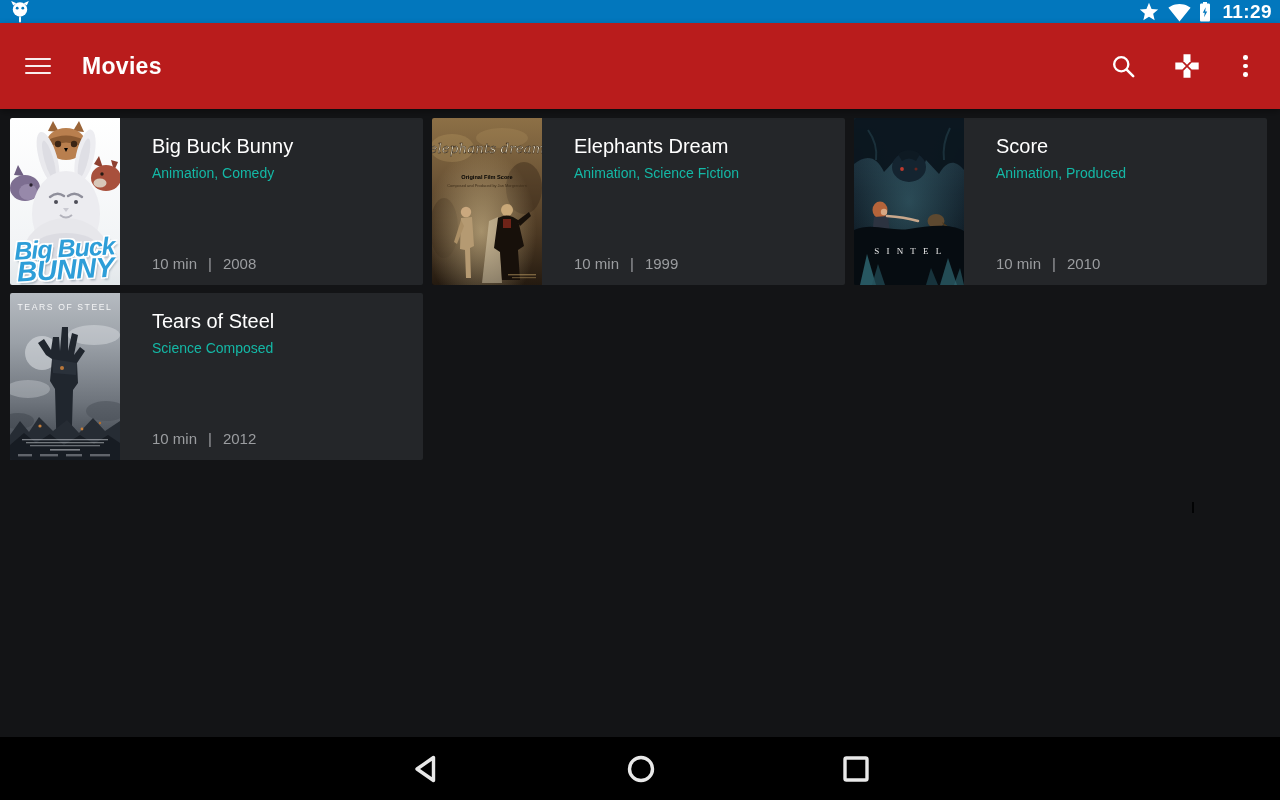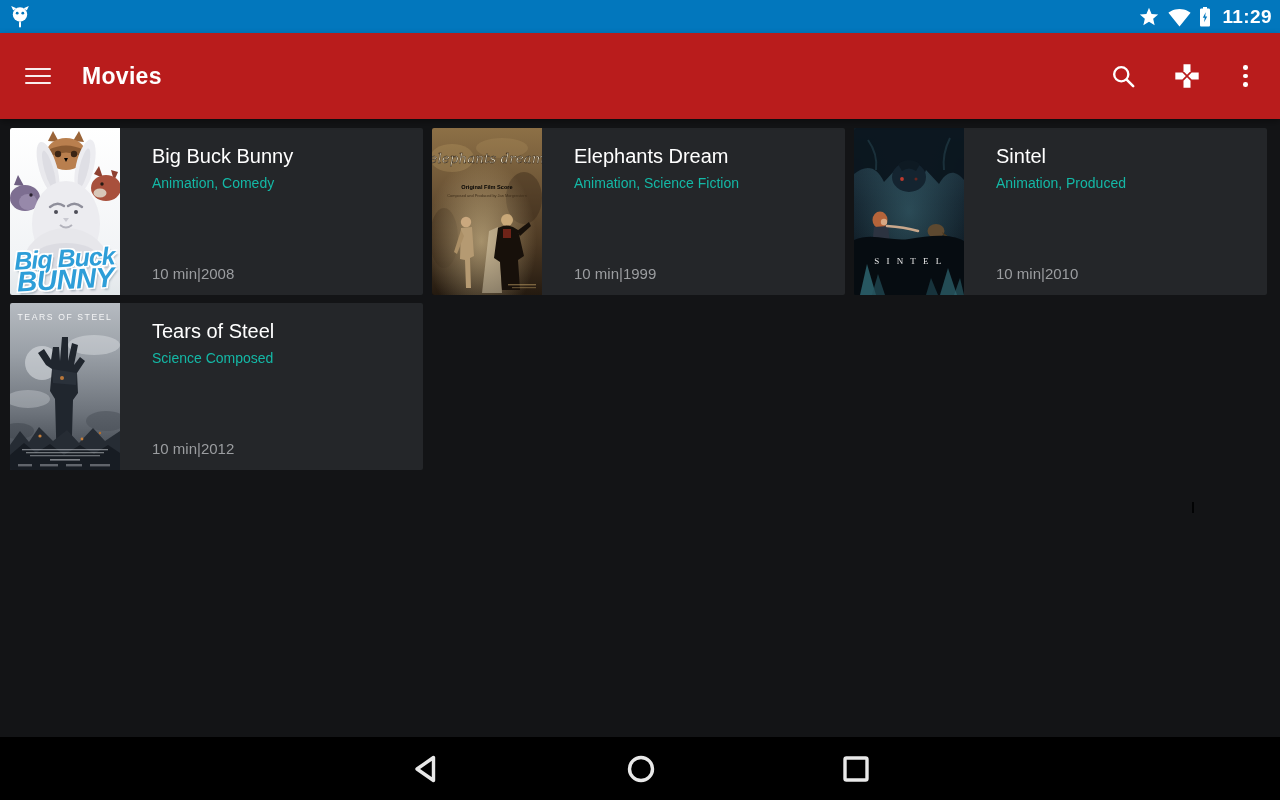--- a/index.html
+++ b/index.html
@@ -12,7 +12,7 @@
 
   
   .status-bar {
-    height:33px; background:#0277bd; color:#fff;
+    height:23px; background:#0277bd; color:#fff;
     display:flex; align-items:center; padding:0 8px 0 10px; box-sizing:border-box;
   }
   .status-spacer { flex:1; }

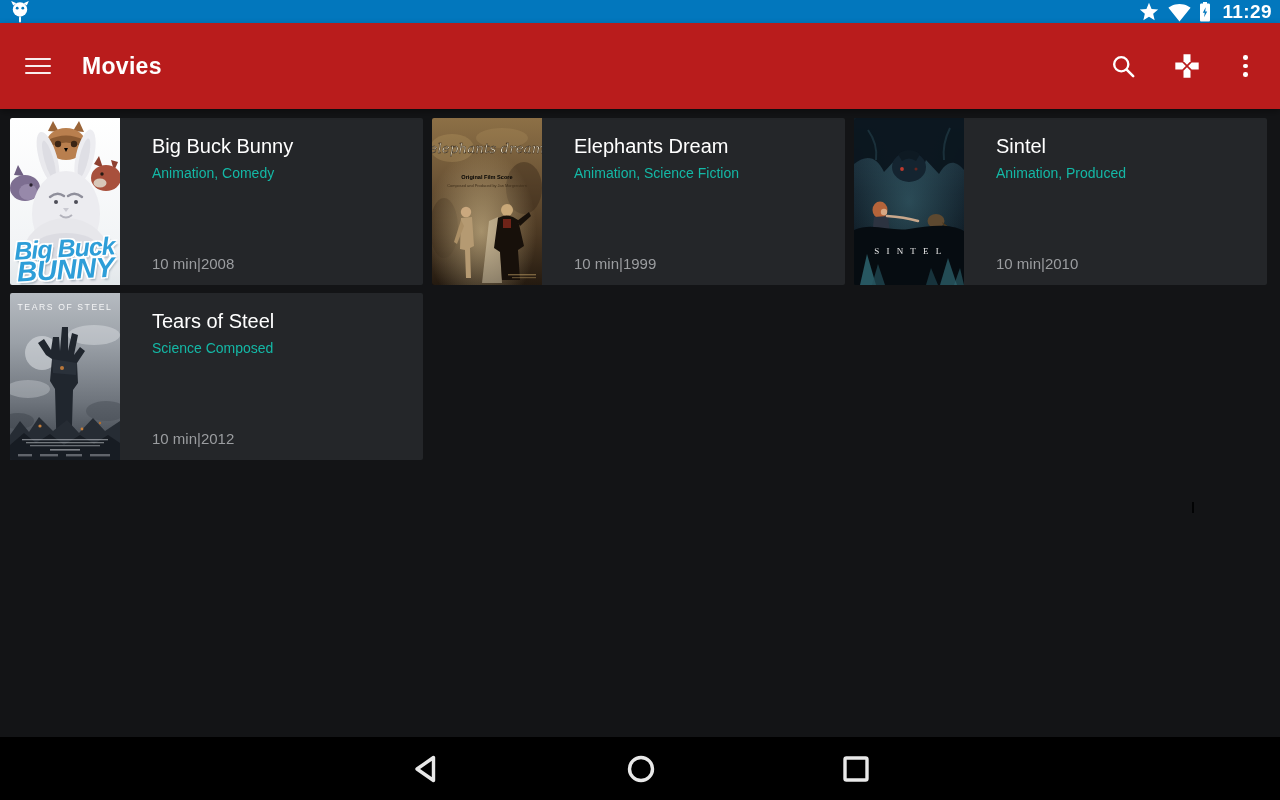--- a/index.html
+++ b/index.html
@@ -293,7 +293,7 @@
         </svg>
       </div>
       <div class="info">
-        <div class="m-title">Sintel</div>
+        <div class="m-title">Score</div>
         <div class="m-genres">Animation, Produced</div>
         <div class="m-meta">
           <span>10 min</span>

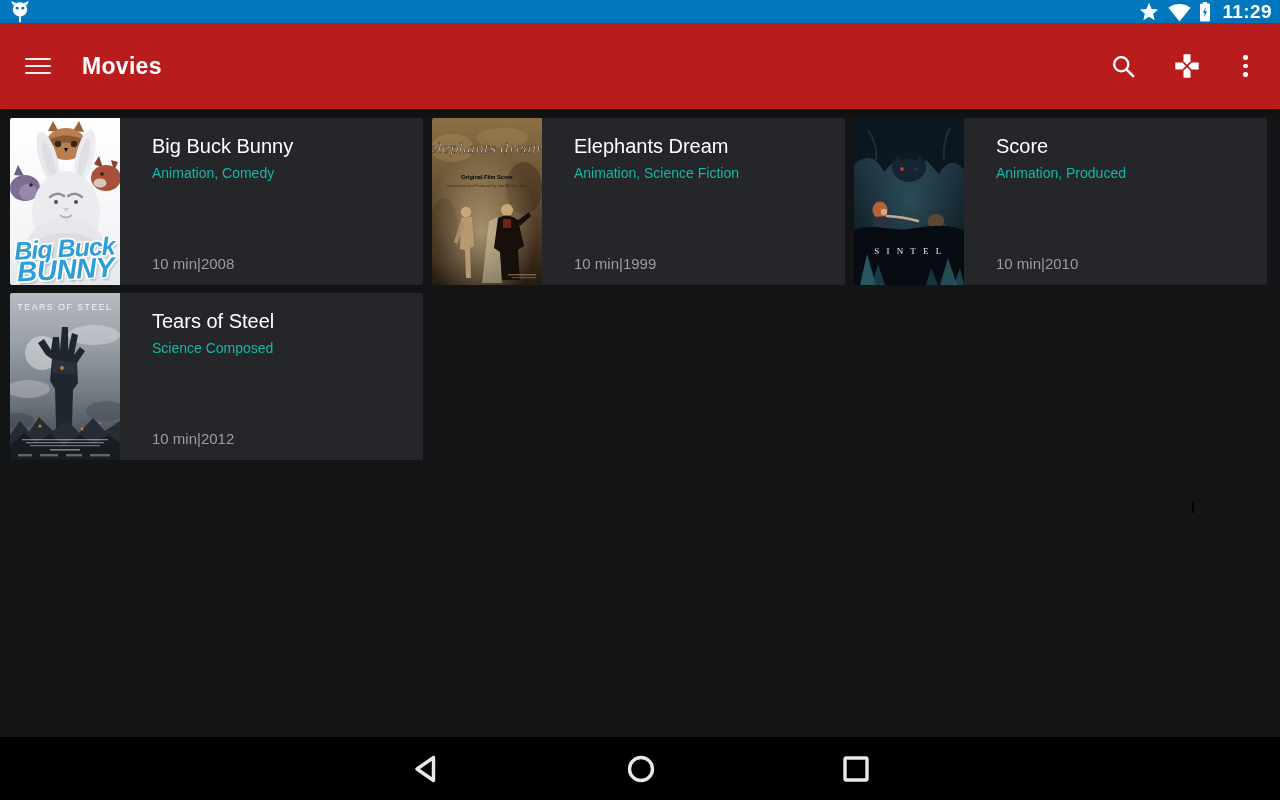--- a/index.html
+++ b/index.html
@@ -45,7 +45,7 @@
   .info { flex:1; min-width:0; padding:16px 14px 13px 32px; display:flex; flex-direction:column; }
   .m-title { color:#fff; font-size:20px; line-height:1.2; white-space:nowrap; overflow:hidden; }
   .m-genres { color:#14b8a6; font-size:14px; margin-top:7px; white-space:nowrap; overflow:hidden; }
-  .m-meta { margin-top:auto; color:#9b9da0; font-size:15px; display:flex; align-items:center; }
+  .m-meta { margin-top:auto; color:#9b9da0; font-size:15px; display:flex; align-items:center; gap:11px; }
 
   
   .bbb-logo {

